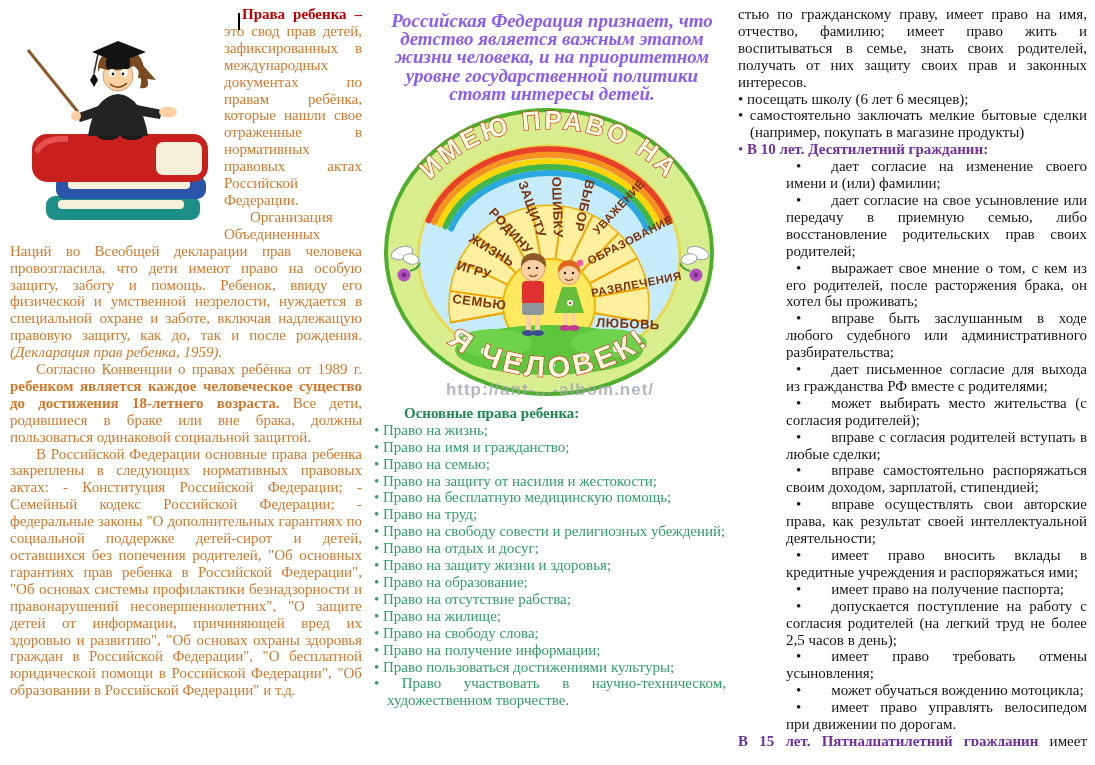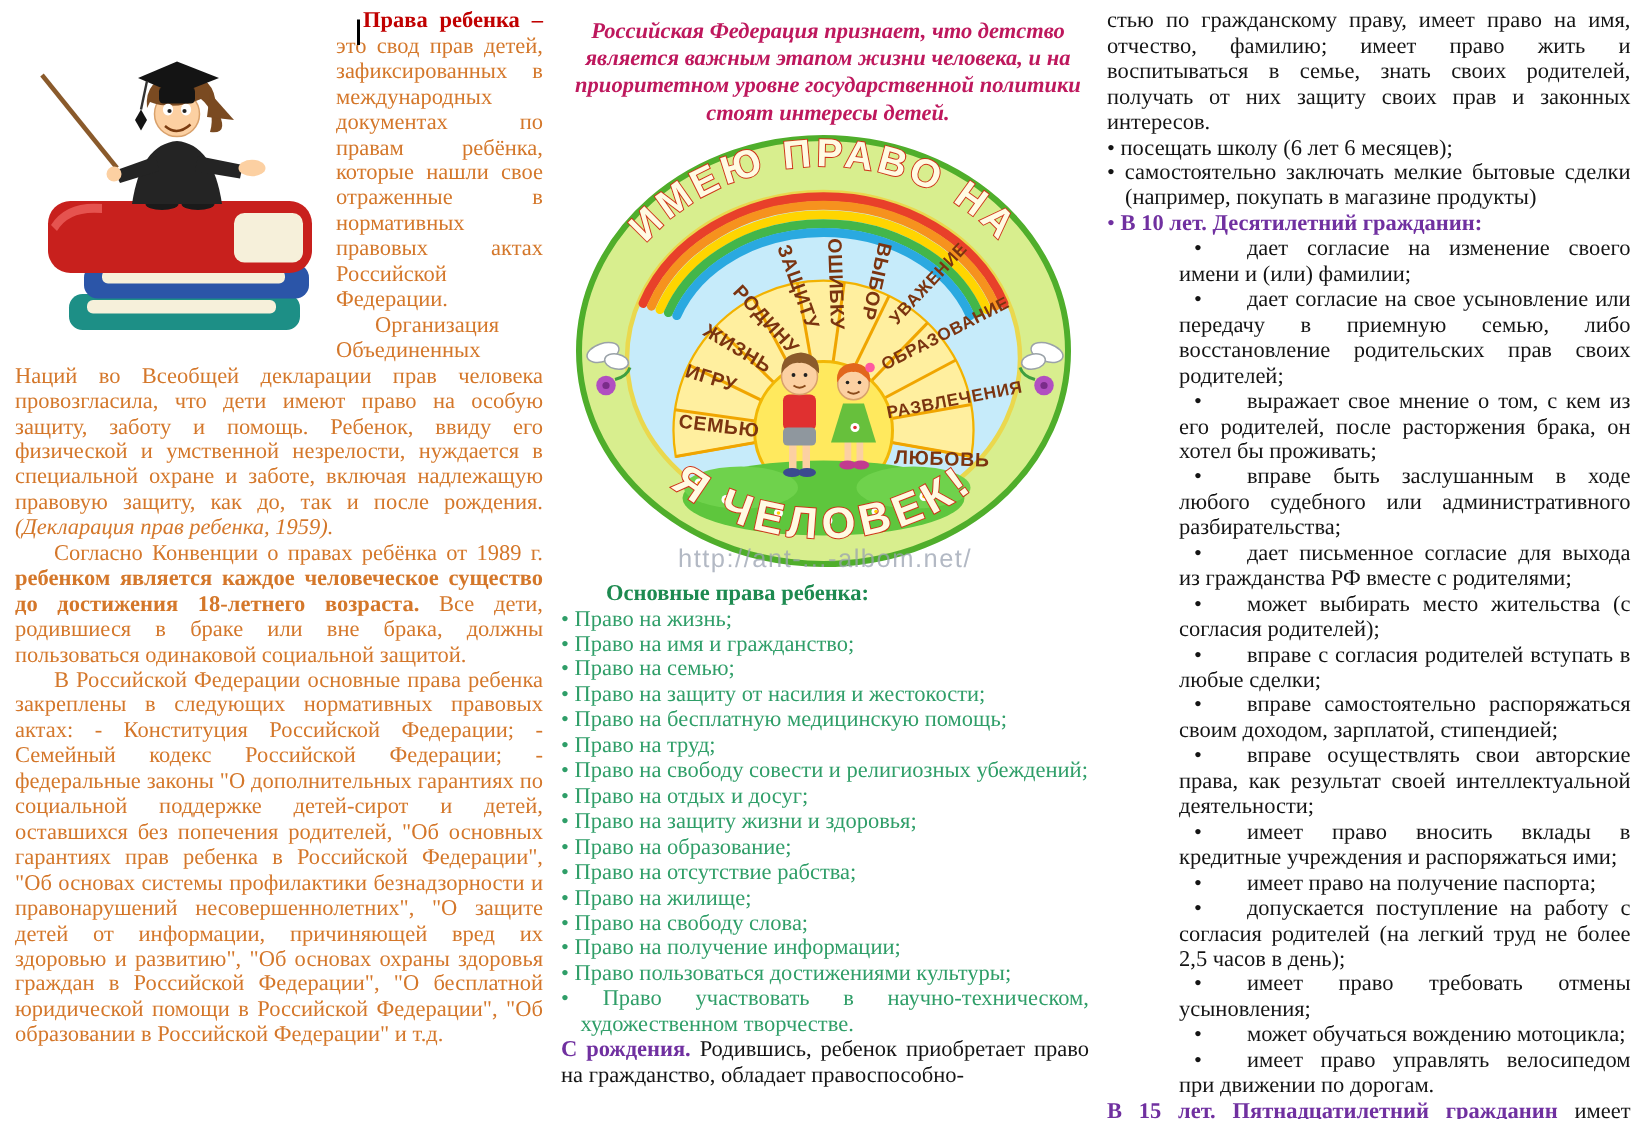--- a/index.html
+++ b/index.html
@@ -18,8 +18,8 @@
   .cursor{position:absolute;left:228px;top:7px;width:2px;height:17px;background:#000;}
   .scholar-float{float:left;width:208px;height:216px;margin:12px 6px 2px 0;}
   
-  .intro{color:#be185d;font-weight:bold;font-style:italic;text-align:center;
-         font-size:15px;line-height:18.2px;padding:6px 4px 0 8px;}
+  .intro{color:#8b5cf6;font-weight:bold;font-style:italic;text-align:center;
+         font-size:19px;line-height:18.2px;padding:6px 4px 0 8px;}
   .emblem-wrap{position:relative;width:332px;margin:4px auto 2px auto;}
   .watermark{position:absolute;left:0;right:0;bottom:4px;text-align:center;
              font-family:"Liberation Sans","DejaVu Sans",sans-serif;font-weight:normal;

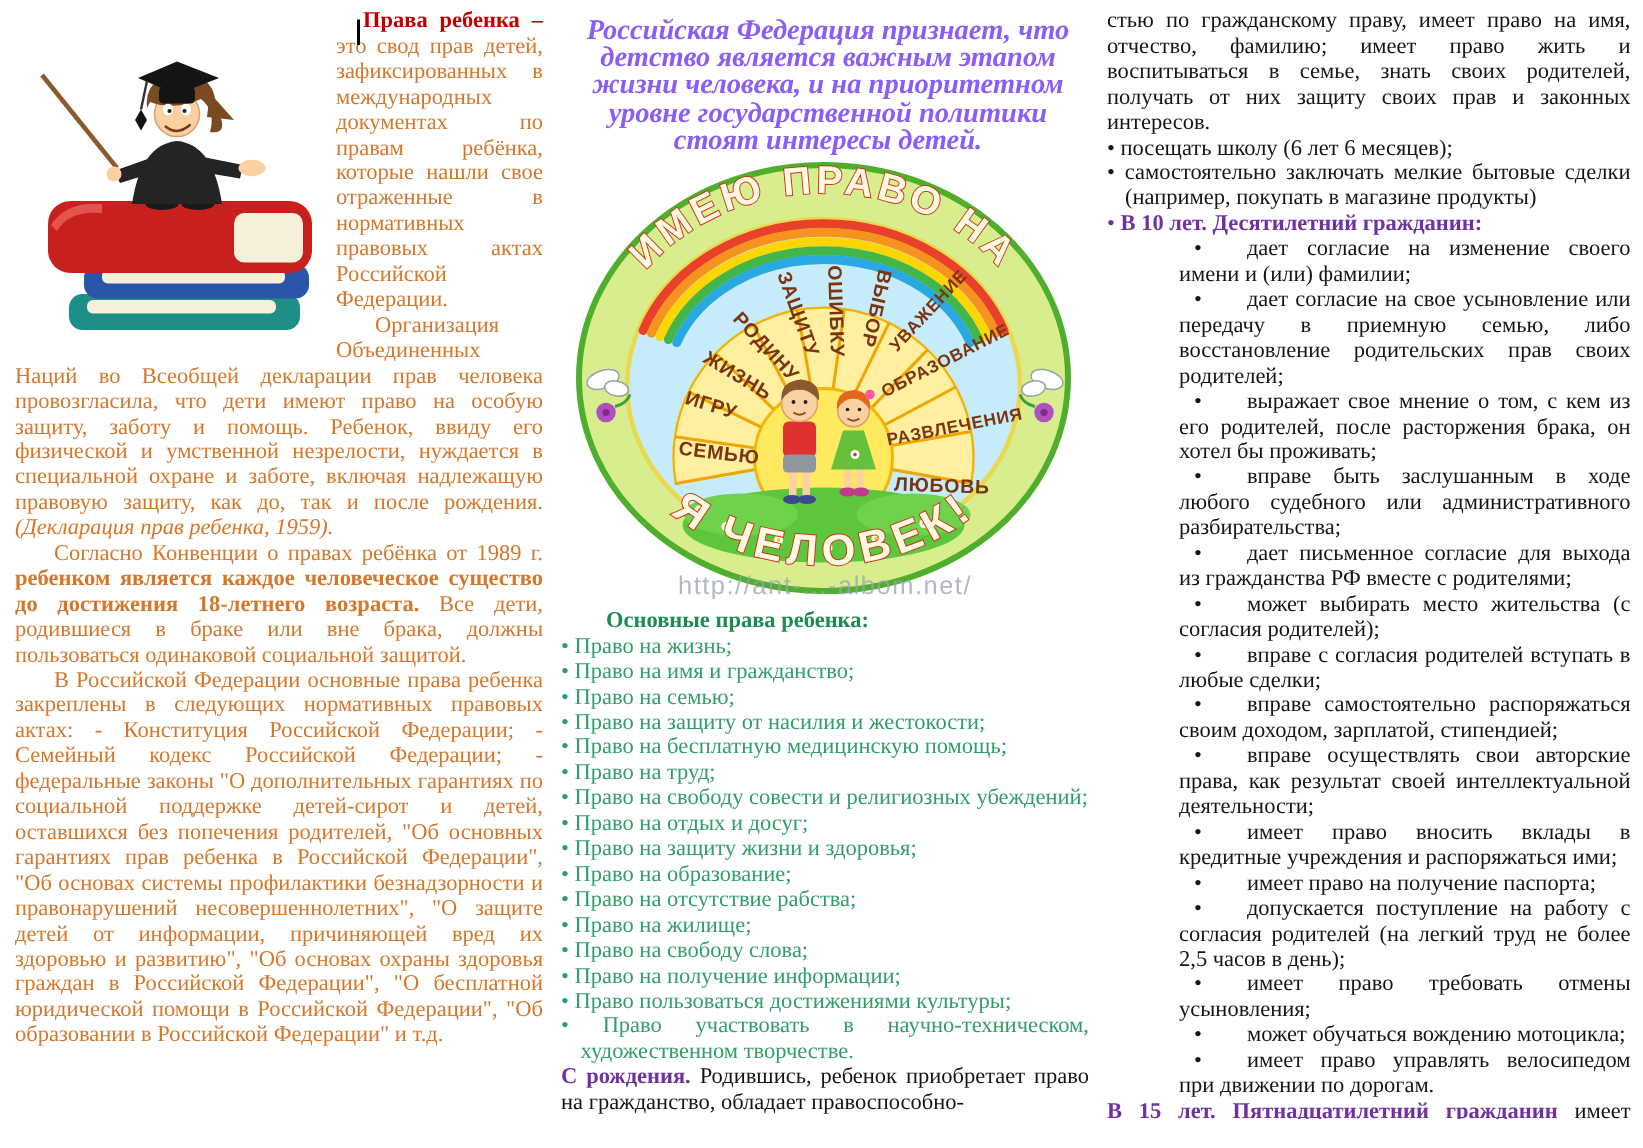--- a/index.html
+++ b/index.html
@@ -22,7 +22,7 @@
          font-size:19px;line-height:18.2px;padding:6px 4px 0 8px;}
   .emblem-wrap{position:relative;width:332px;margin:4px auto 2px auto;}
   .watermark{position:absolute;left:0;right:0;bottom:4px;text-align:center;
-             font-family:"Liberation Sans","DejaVu Sans",sans-serif;font-weight:normal;
+             font-family:"Liberation Sans","DejaVu Sans",sans-serif;font-weight:bold;
              font-size:17px;color:#9aa2b1;opacity:.75;letter-spacing:1px;}
   .rights-title{color:#1d8a50;font-weight:bold;text-indent:30px;}
   ul{list-style:none;margin:0;padding:0;}

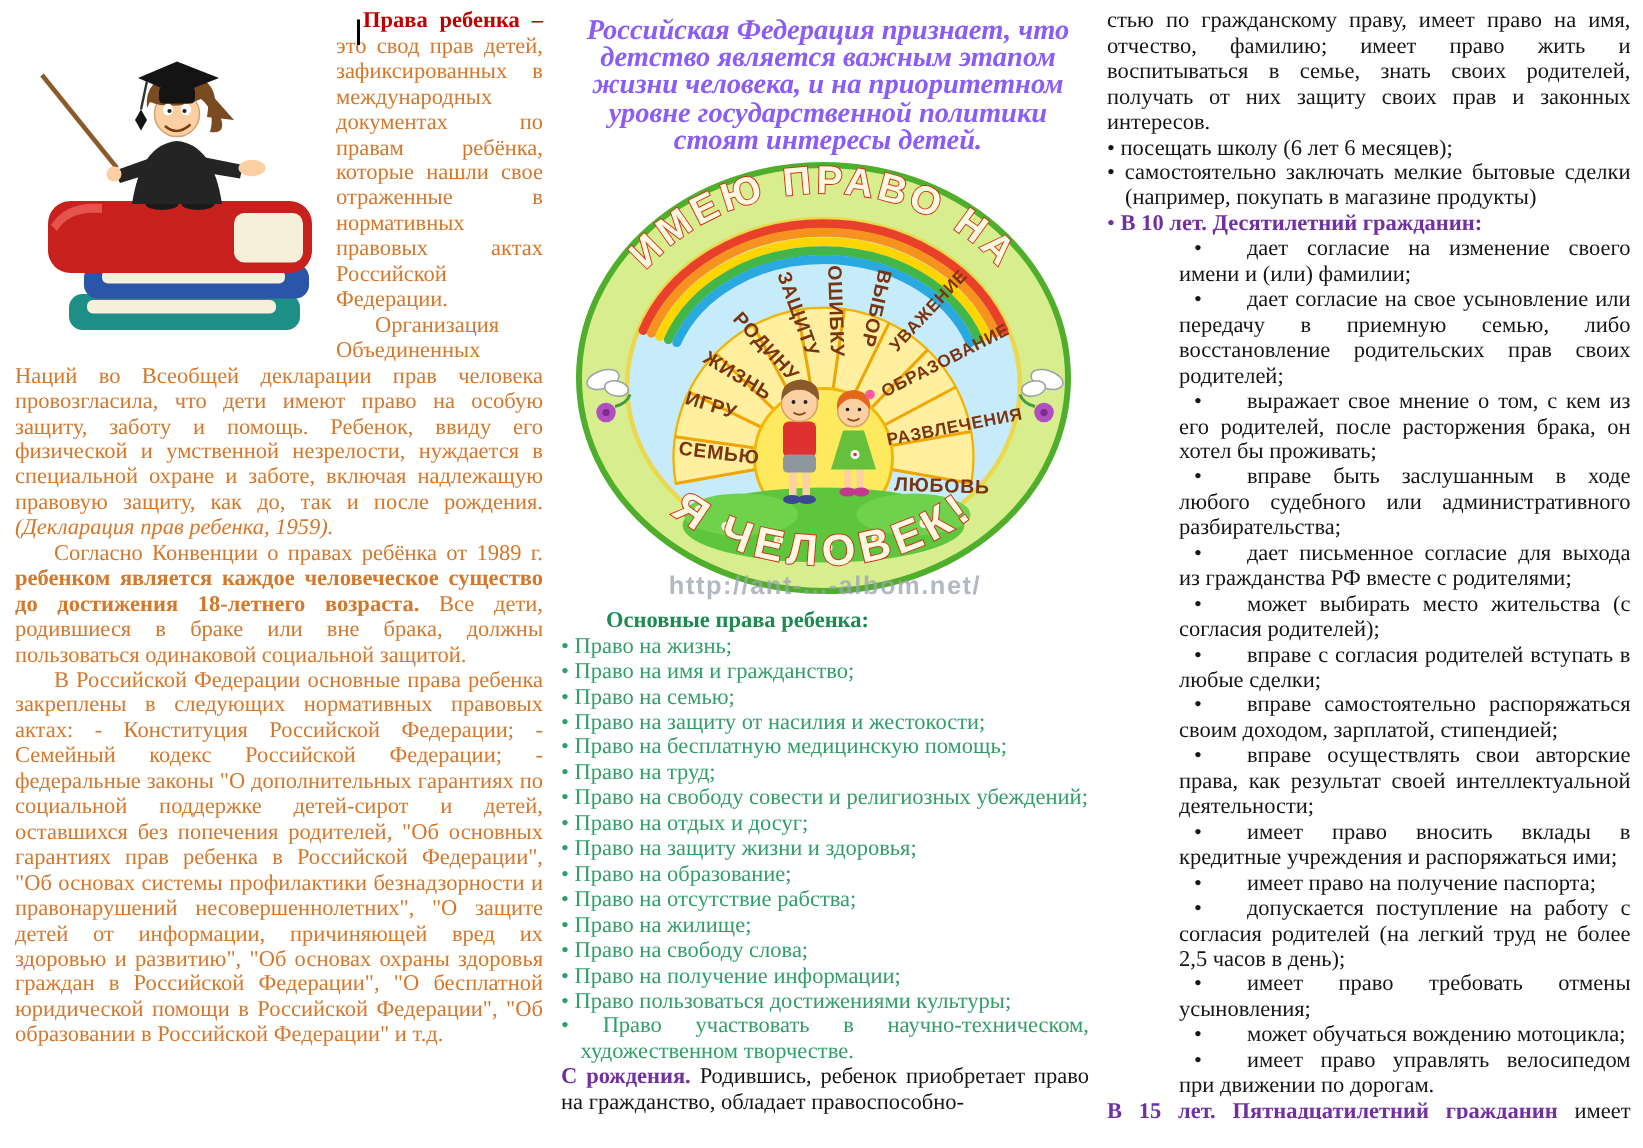--- a/index.html
+++ b/index.html
@@ -239,7 +239,6 @@
       <li>Право пользоваться достижениями культуры;</li>
       <li>Право участвовать в научно-техническом, художественном творчестве.</li>
     </ul>
-    <p class="birth-par"><span class="purple">С рождения.</span><span> Родившись, ребенок приобретает право на гражданство, обладает правоспособно-</span></p>
   </div>
 
   <div class="col col-right">

